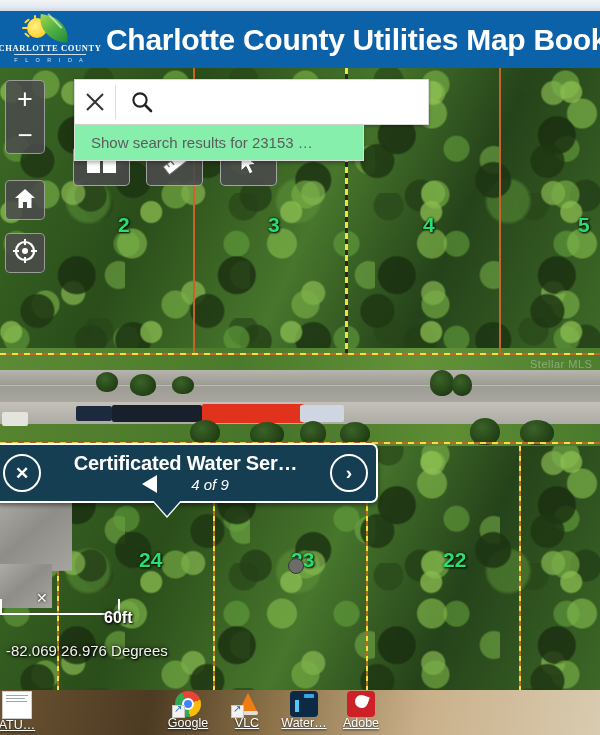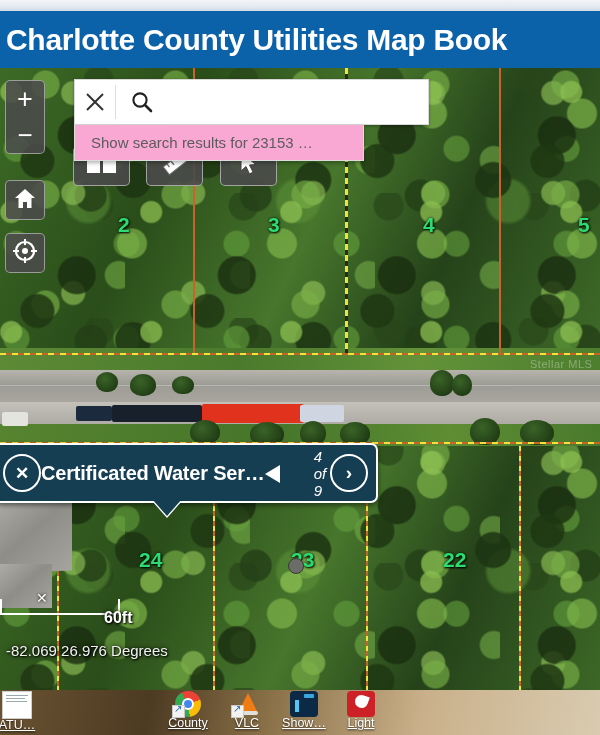--- a/index.html
+++ b/index.html
@@ -180,6 +180,19 @@
   <div class="top-strip"></div>
 
   <div class="header">
+    <div class="logo">
+      <div class="logo-mark">
+        <div class="sun"></div>
+        <div class="ray" style="left:1px;top:11px;width:7px;height:2px;"></div>
+        <div class="ray" style="left:3px;top:4px;width:6px;height:2px;transform:rotate(-40deg);"></div>
+        <div class="ray" style="left:3px;top:18px;width:6px;height:2px;transform:rotate(40deg);"></div>
+        <div class="ray" style="left:13px;top:-1px;width:2px;height:6px;"></div>
+        <div class="leaf"></div>
+      </div>
+      <div class="logo-name">CHARLOTTE COUNTY</div>
+      <div class="logo-rule"></div>
+      <div class="logo-state">F L O R I D A</div>
+    </div>
     <div class="header-title">Charlotte County Utilities Map Book</div>
   </div>
 

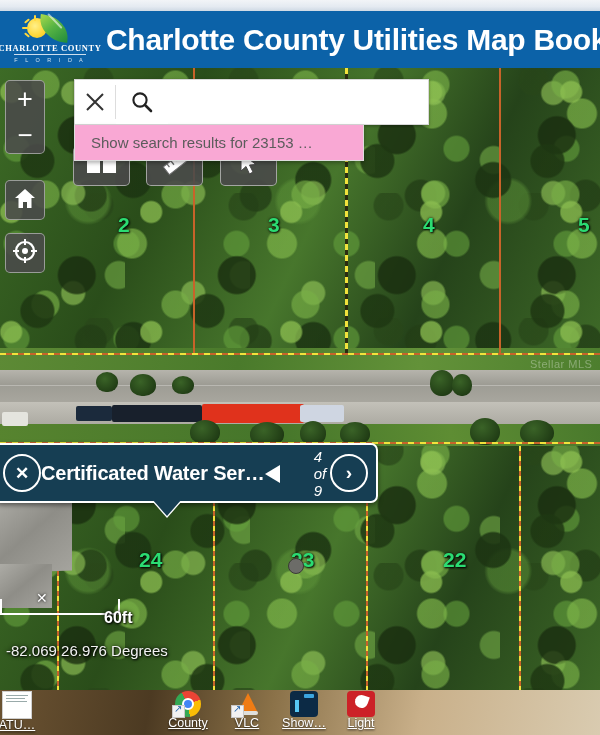--- a/index.html
+++ b/index.html
@@ -125,7 +125,7 @@
   .sep{width:1px;height:34px;background:#ddd;}
   .gobtn{width:52px;height:44px;display:flex;align-items:center;justify-content:center;
     border:0;background:#fff;cursor:pointer;}
-  .suggest{background:#f9a8d4;border:1px solid #ddd;border-top:0;height:36px;
+  .suggest{background:#86efac;border:1px solid #ddd;border-top:0;height:36px;
     display:flex;align-items:center;padding-left:16px;width:290px;box-sizing:border-box;
     box-shadow:0 2px 4px rgba(0,0,0,.3);}
   .suggest span{font-size:15px;color:#5c5c5c;white-space:nowrap;}

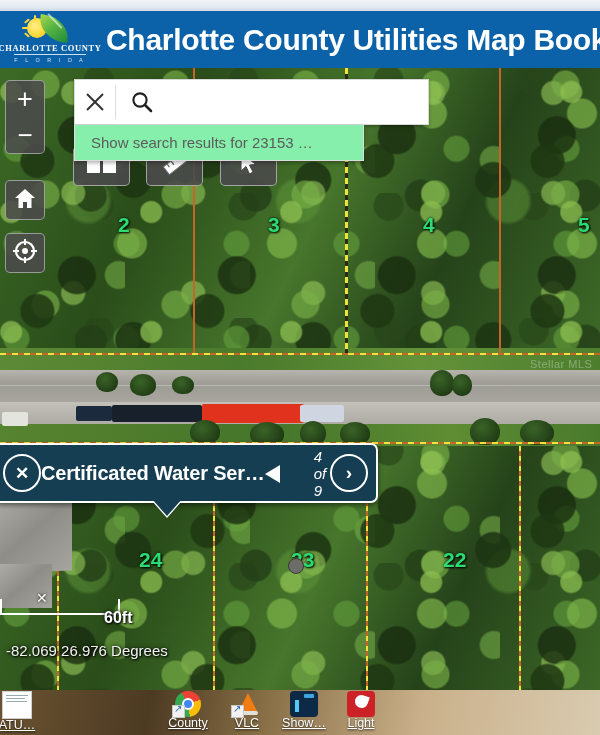--- a/index.html
+++ b/index.html
@@ -139,7 +139,7 @@
     color:#fff;flex:0 0 34px;}
   .popup .xbtn{margin-left:7px;font-size:17px;font-weight:bold;}
   .popup .nbtn{margin-right:8px;font-size:19px;font-weight:bold;}
-  .pop-mid{flex:1;display:flex;flex-direction:row;align-items:center;justify-content:flex-end;}
+  .pop-mid{flex:1;display:flex;flex-direction:column;align-items:center;justify-content:flex-end;}
   .pop-title{color:#fff;font-size:20px;font-weight:bold;white-space:nowrap;
     letter-spacing:-.2px;line-height:1.05;}
   .pop-sub{display:flex;align-items:center;gap:34px;margin-top:1px;}

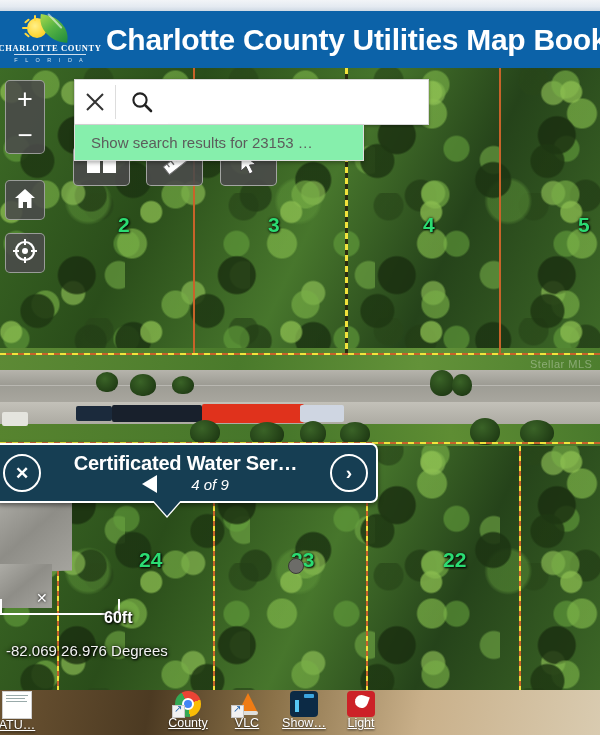--- a/index.html
+++ b/index.html
@@ -377,7 +377,7 @@
              background:#4285f4;border:2px solid #fff;box-sizing:border-box;"></div>
         <div class="shortcut"></div>
       </div>
-      <div class="nm">County</div>
+      <div class="nm">Google</div>
     </div>
 
     <div class="di" style="left:216px;">

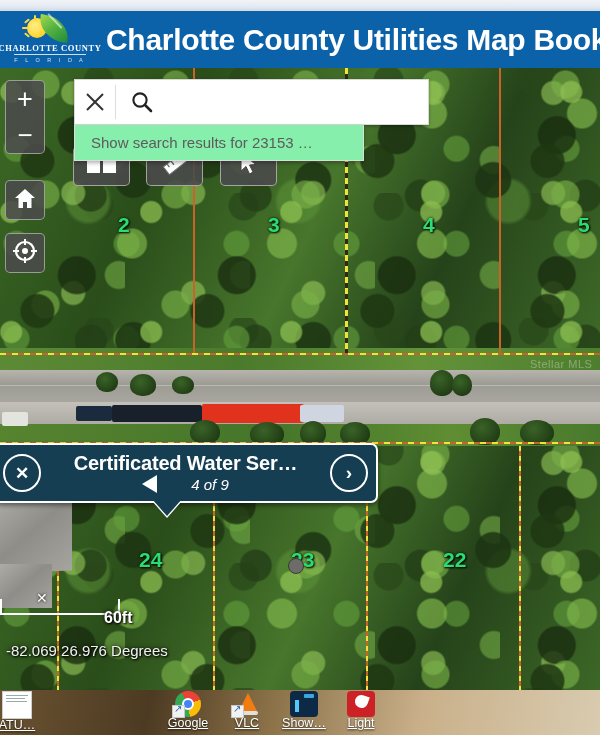--- a/index.html
+++ b/index.html
@@ -396,7 +396,7 @@
         <div style="position:absolute;left:14px;top:3px;width:10px;height:4px;background:#3ba5e0;border-radius:1px;"></div>
         <div style="position:absolute;left:5px;top:9px;width:4px;height:12px;background:#57c8f5;"></div>
       </div>
-      <div class="nm">Show…</div>
+      <div class="nm">Water…</div>
     </div>
 
     <div class="di" style="left:330px;">

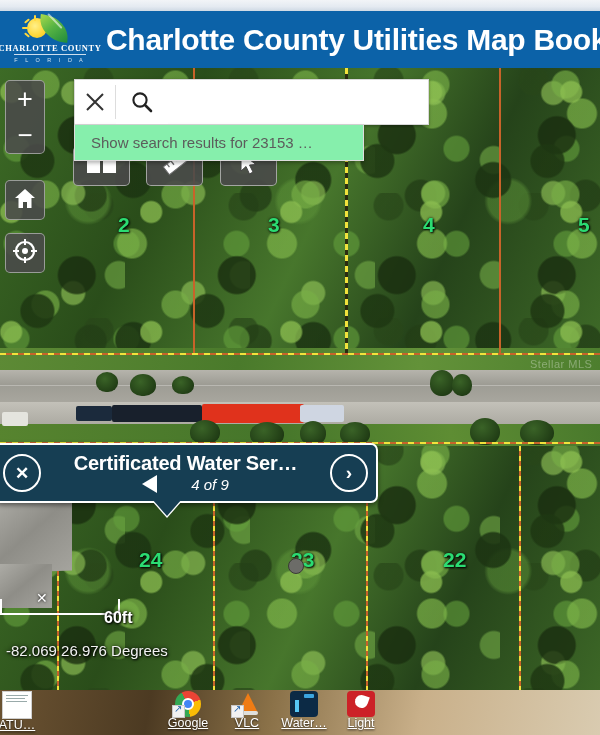--- a/index.html
+++ b/index.html
@@ -404,7 +404,7 @@
         <div style="position:absolute;left:8px;top:4px;width:13px;height:13px;border-radius:50% 0 50% 50%;
              background:#fff;transform:rotate(20deg);"></div>
       </div>
-      <div class="nm">Light</div>
+      <div class="nm">Adobe</div>
     </div>
 
   </div>

